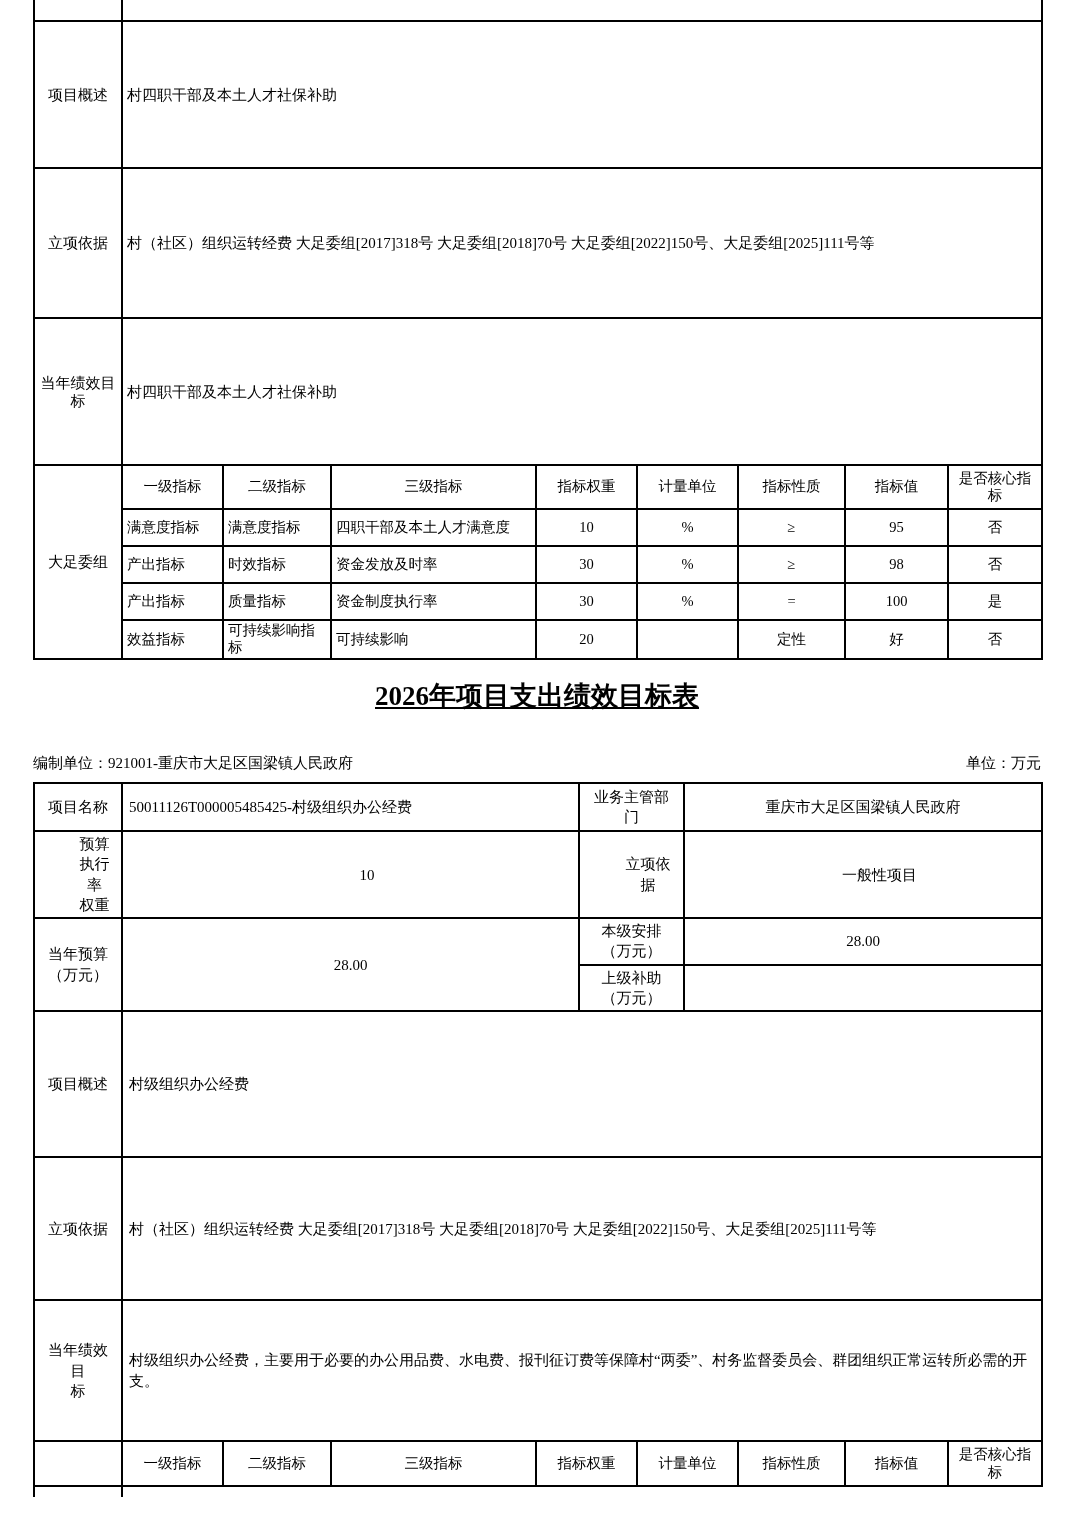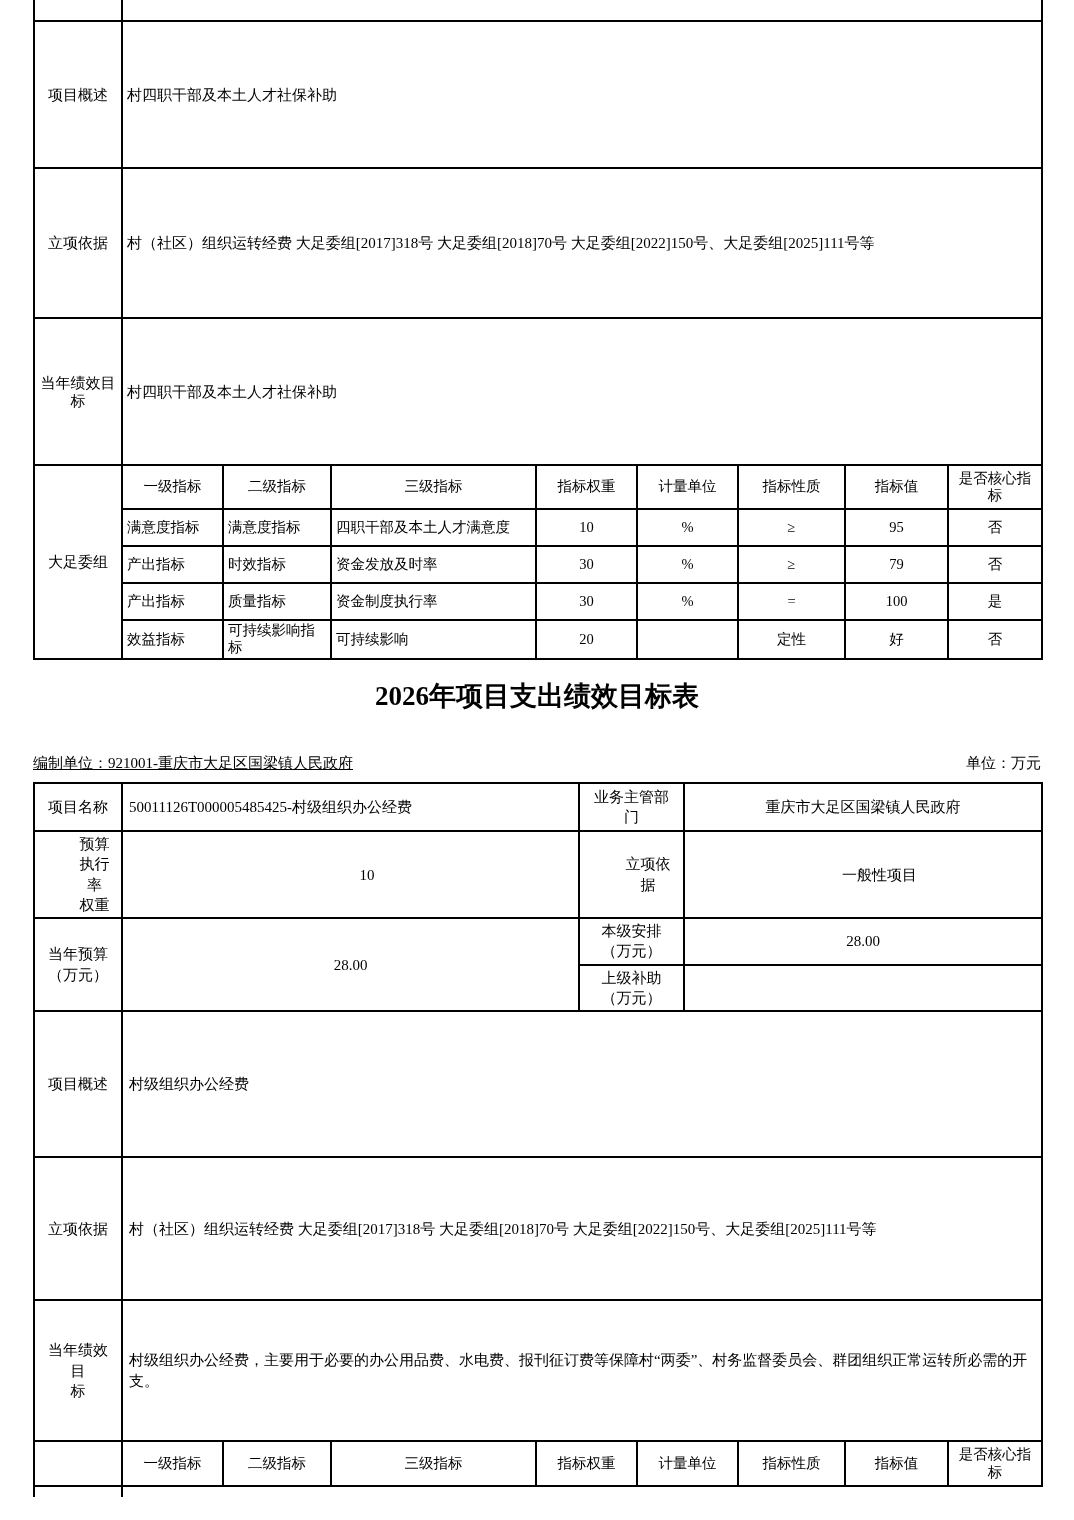--- a/index.html
+++ b/index.html
@@ -114,7 +114,7 @@
       <td class="c">30</td>
       <td class="c">%</td>
       <td class="c">≥</td>
-      <td class="c">79</td>
+      <td class="c">98</td>
       <td class="c">否</td>
     </tr>
     <tr class="hi">

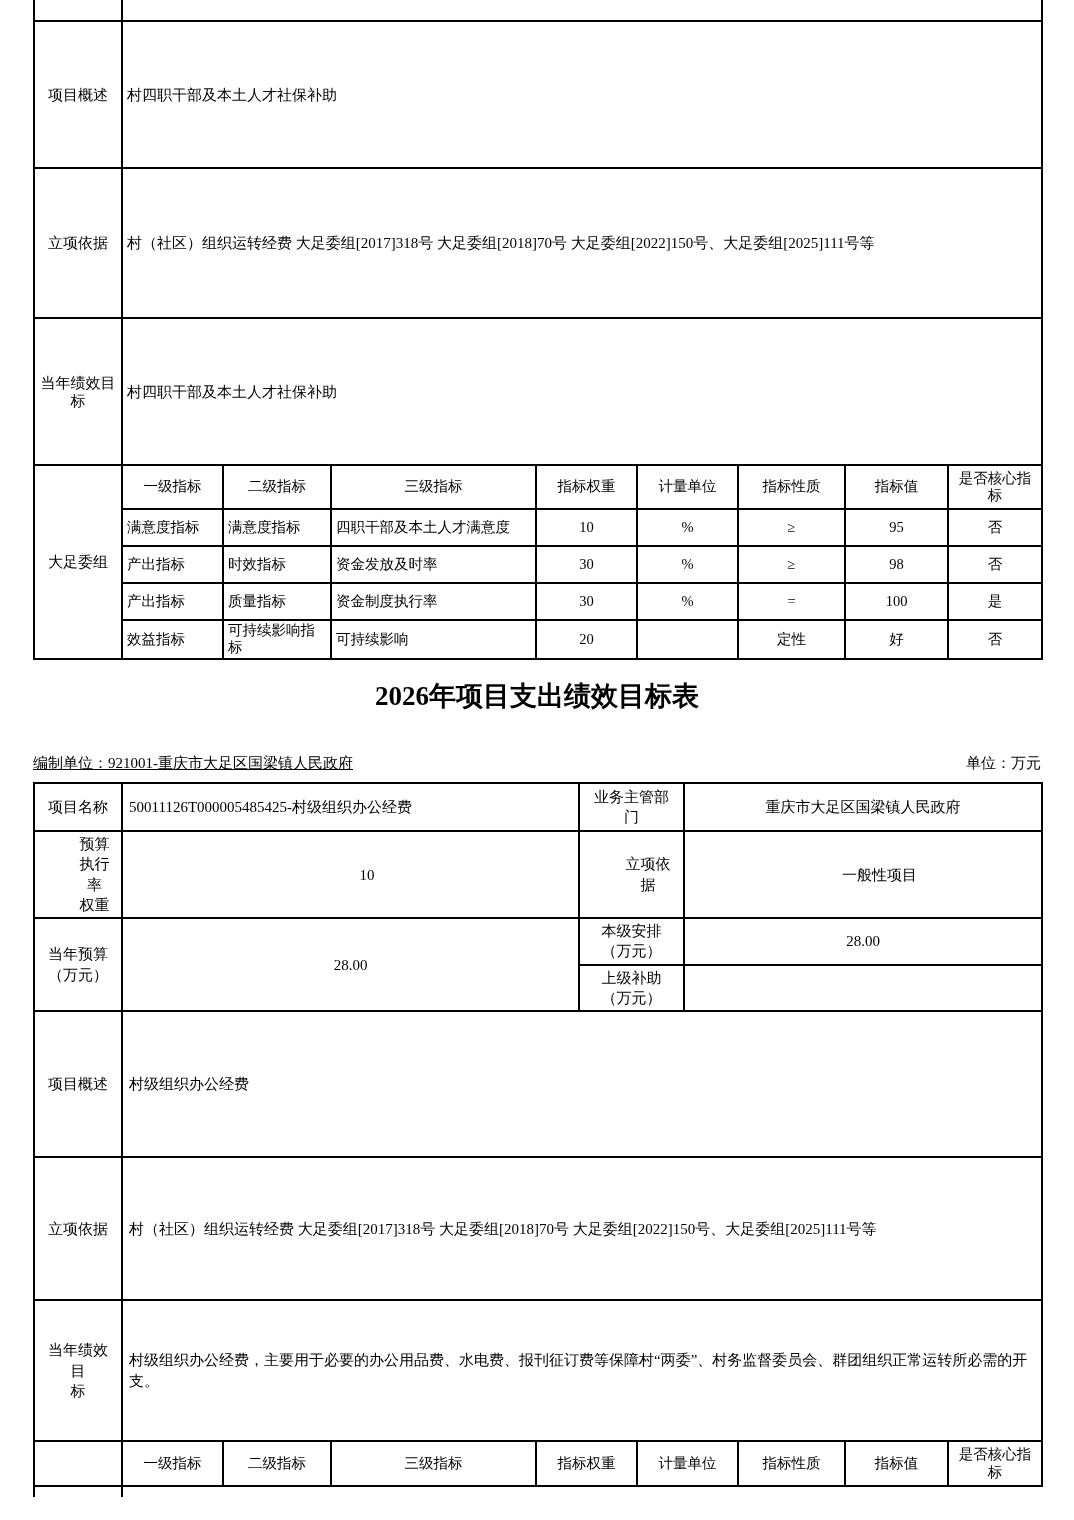--- a/index.html
+++ b/index.html
@@ -40,6 +40,7 @@
     text-align:center;
     font-size:27px; font-weight:bold;
     line-height:1.2;
+    text-decoration:underline;
   }
   .meta {
     width:1008px;

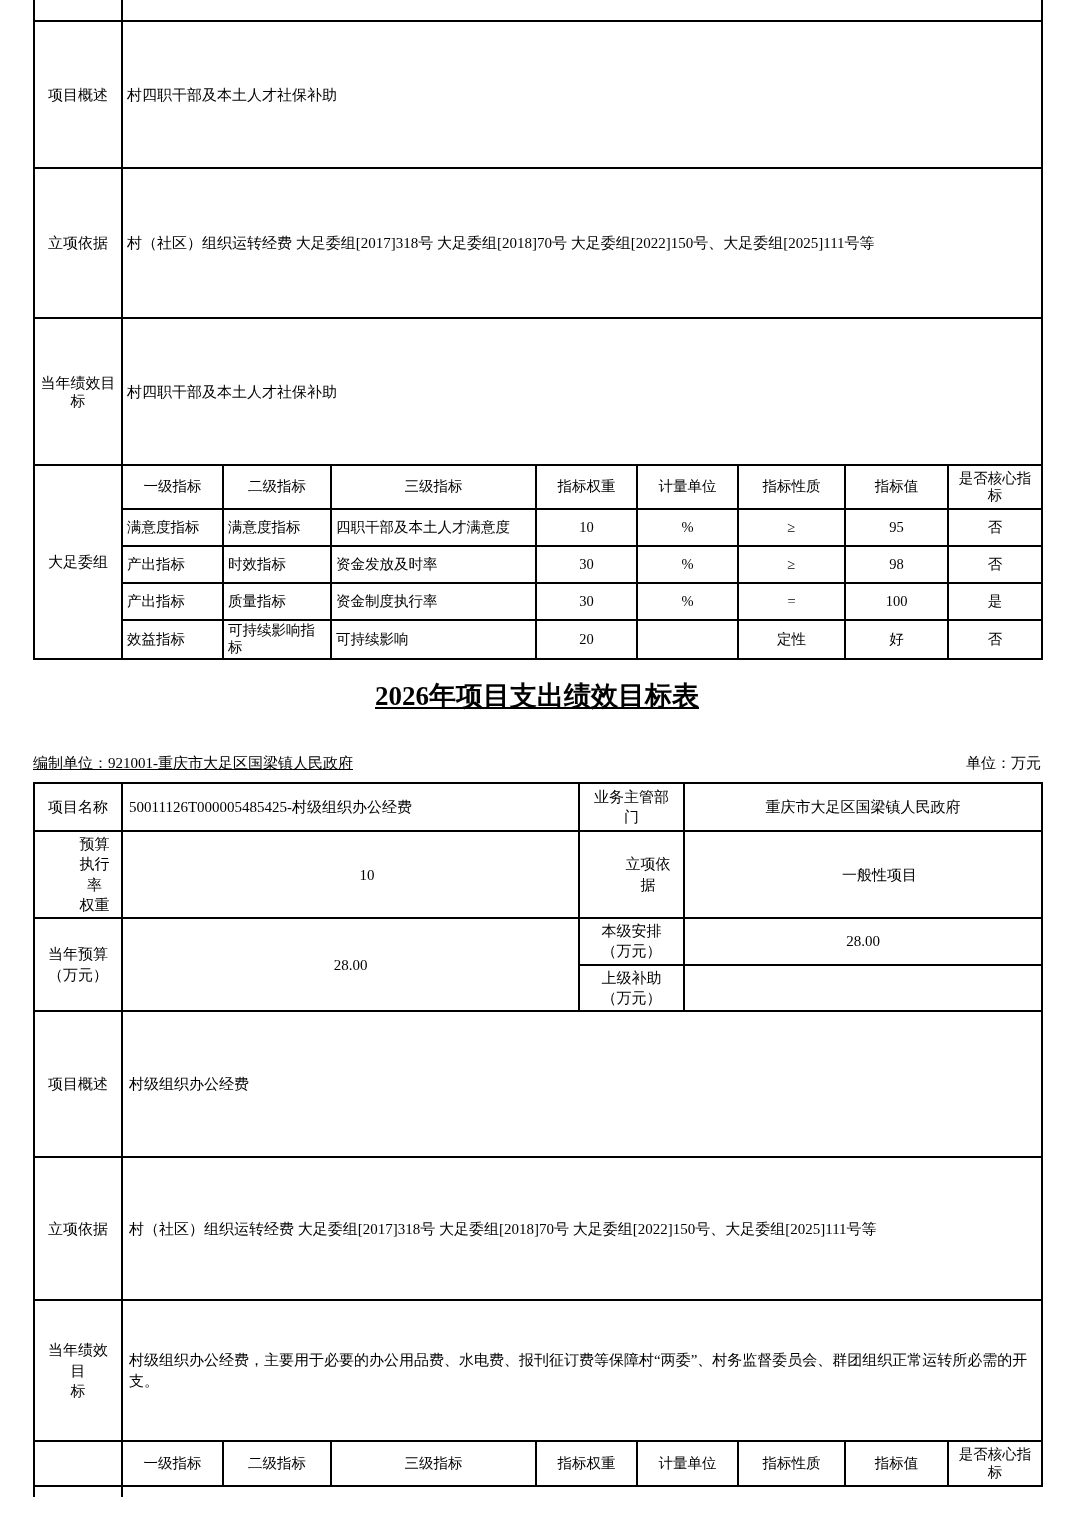--- a/index.html
+++ b/index.html
@@ -48,7 +48,7 @@
     display:flex; justify-content:space-between; align-items:flex-end;
     font-size:15px;
   }
-  .meta .left-group { display:flex;text-decoration:underline; }
+  .meta .left-group { display:flex; }
   .meta .value { }
 </style>
 </head>

